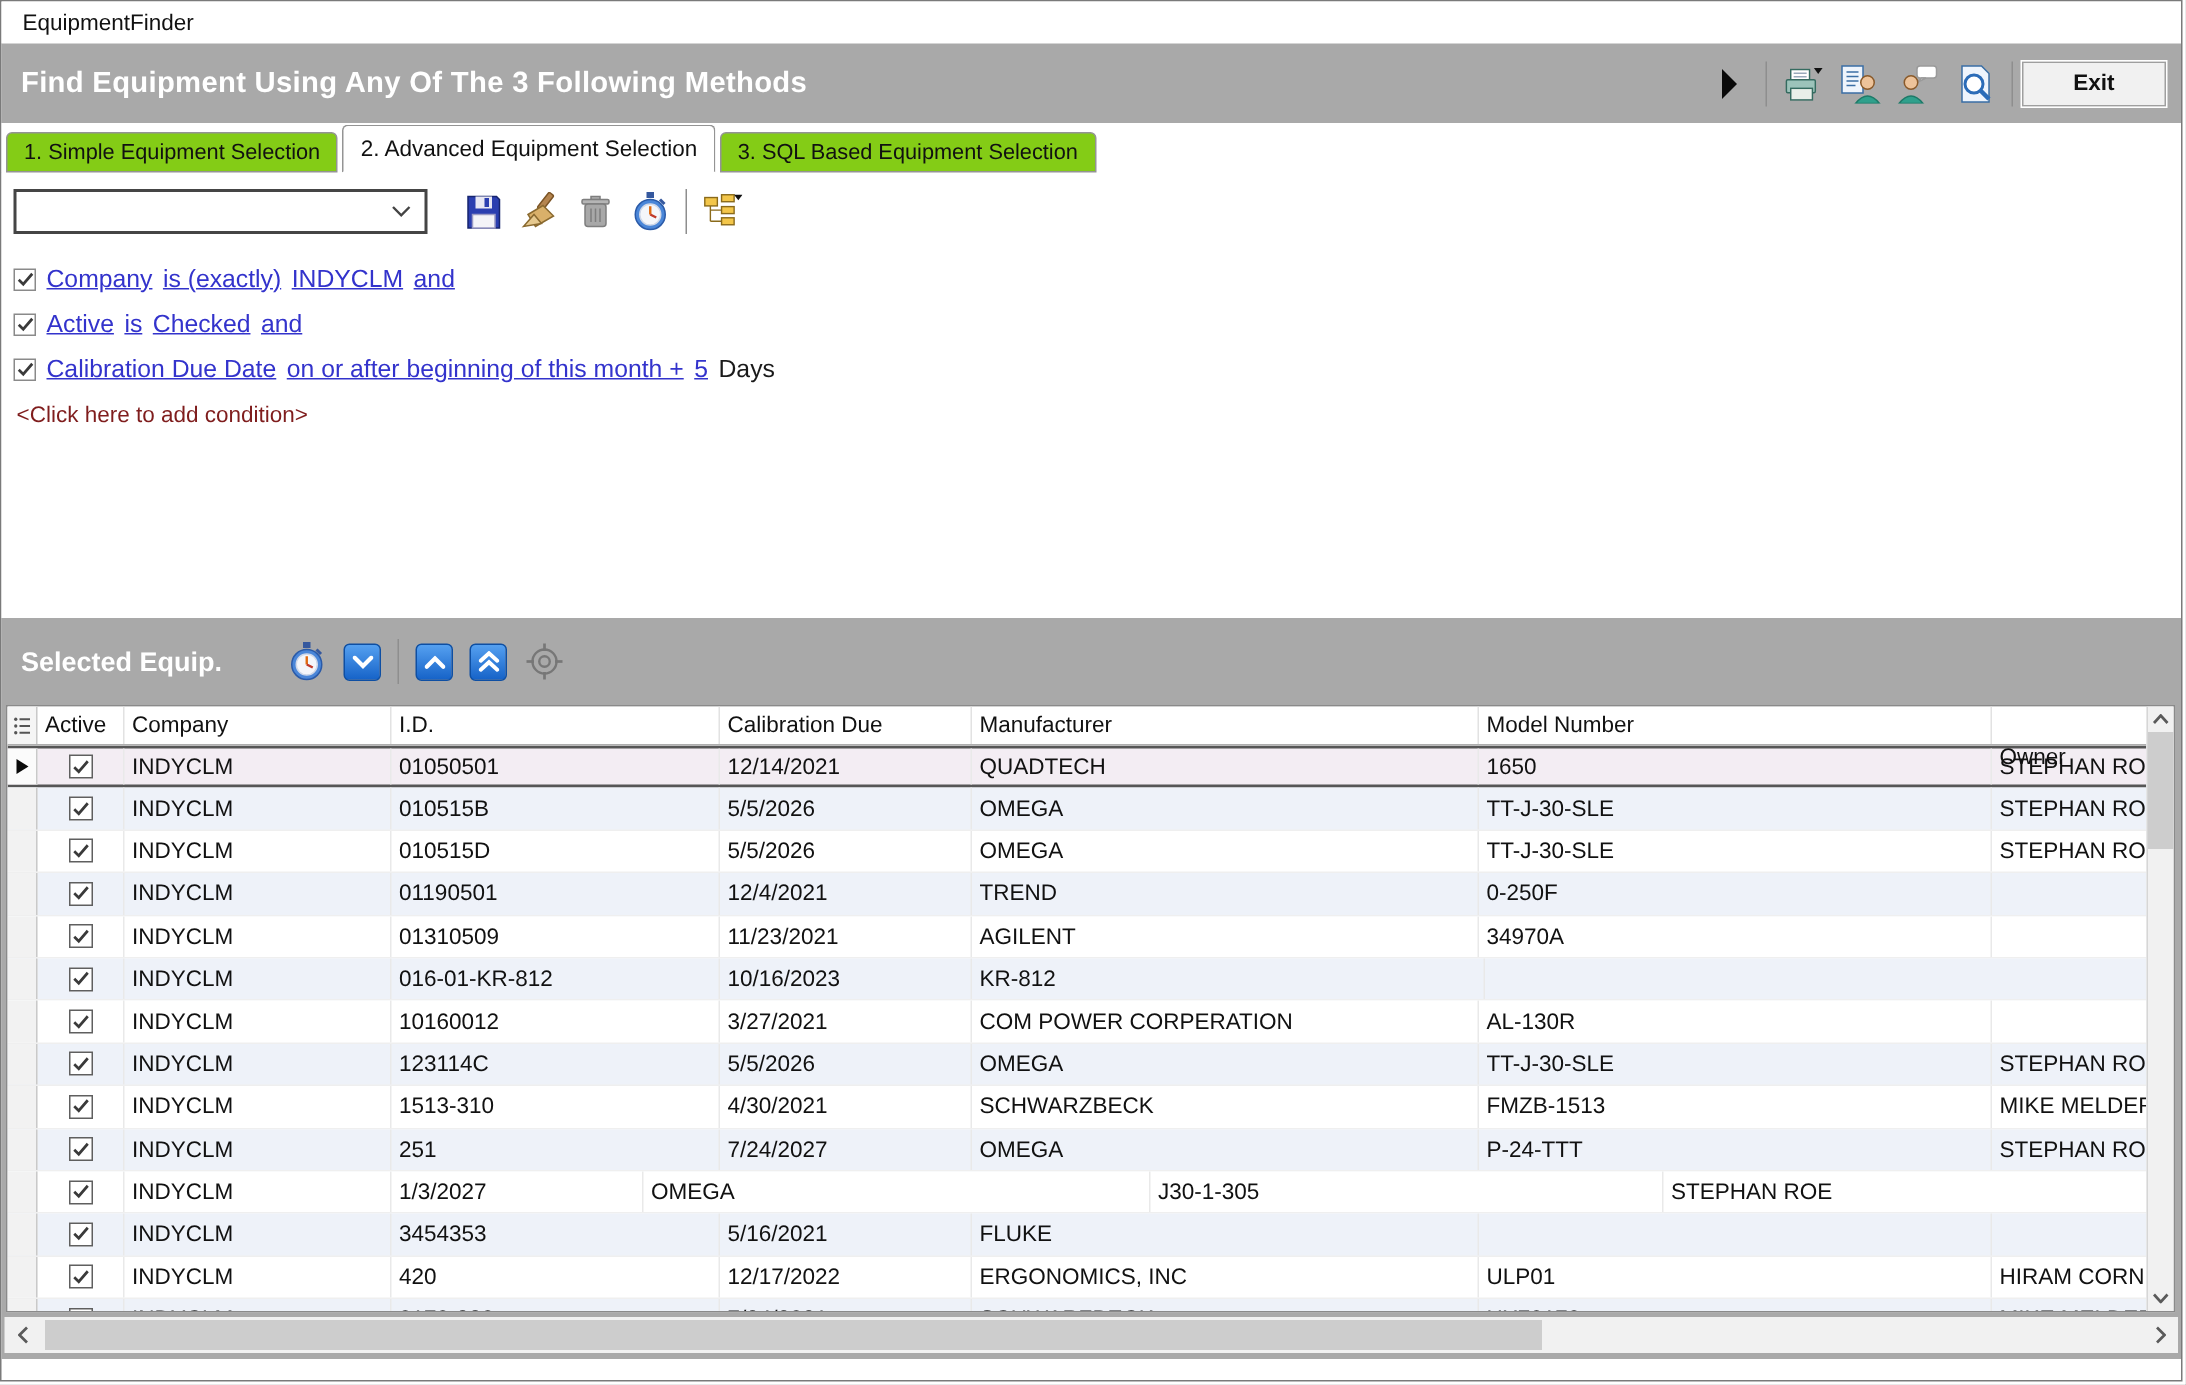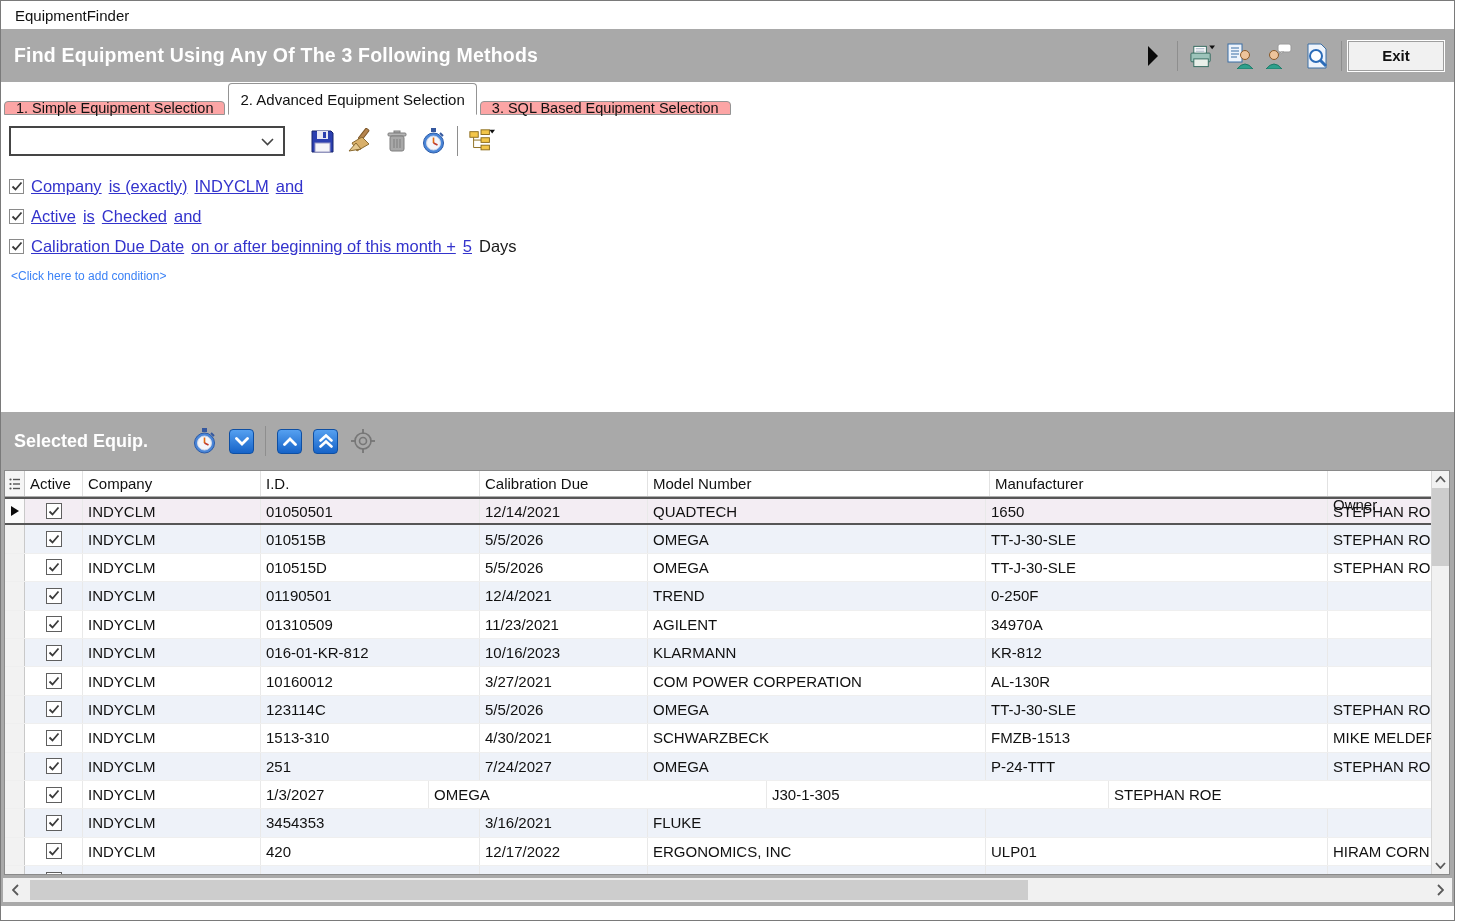--- a/index.html
+++ b/index.html
@@ -26,7 +26,7 @@
 
   
   .tabbar { height:33px; background:#fff; display:flex; align-items:flex-end; padding-left:3px; }
-  .tab { height:14px; display:flex; align-items:center; padding:0 11px; background:#fca5a5;
+  .tab { height:27px; display:flex; align-items:center; padding:0 11px; background:#84cc16;
          border:1px solid #949494; border-radius:4px 4px 0 0; margin-right:3px; font-size:14.5px; white-space:nowrap; }
   .tab.active { height:32px; background:#fff; border-bottom-color:#fff; font-size:15px; }
 

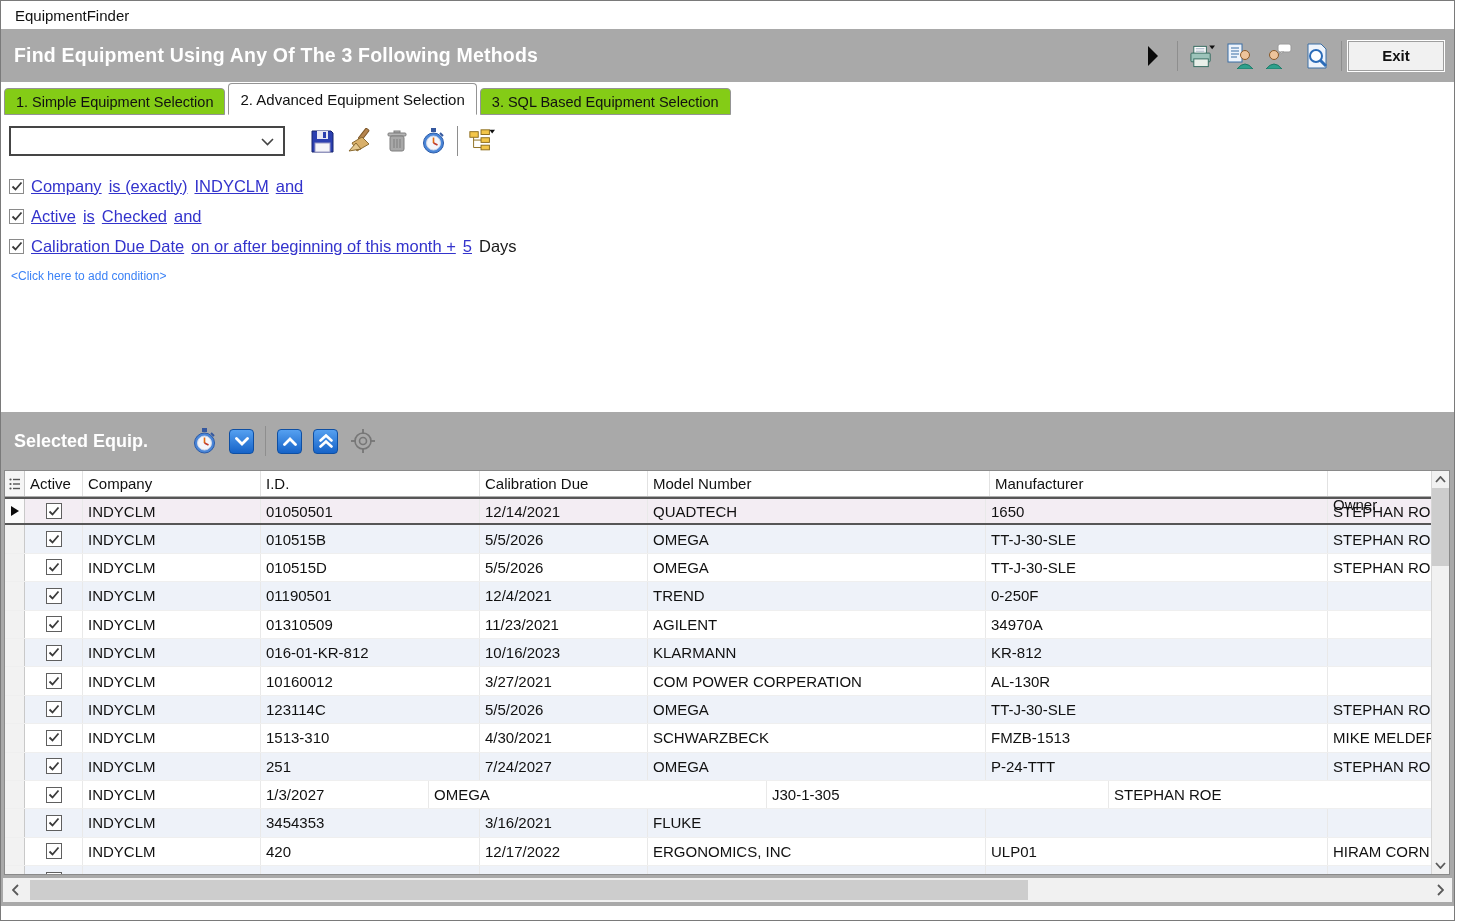--- a/index.html
+++ b/index.html
@@ -41,7 +41,7 @@
                 align-items:center; justify-content:center; flex:none; }
   .cond-link { color:#3333cc; text-decoration:underline; white-space:pre; }
   .cond-suffix { color:#1a1a1a; }
-  .add-condition { color:#3b82f6; font-size:12px; height:30px; display:flex; align-items:center; margin-left:2px; }
+  .add-condition { color:#7f1d1d; font-size:15px; height:30px; display:flex; align-items:center; margin-left:2px; }
 
   
   .results-section { height:494px; background:#a9a9a9; }

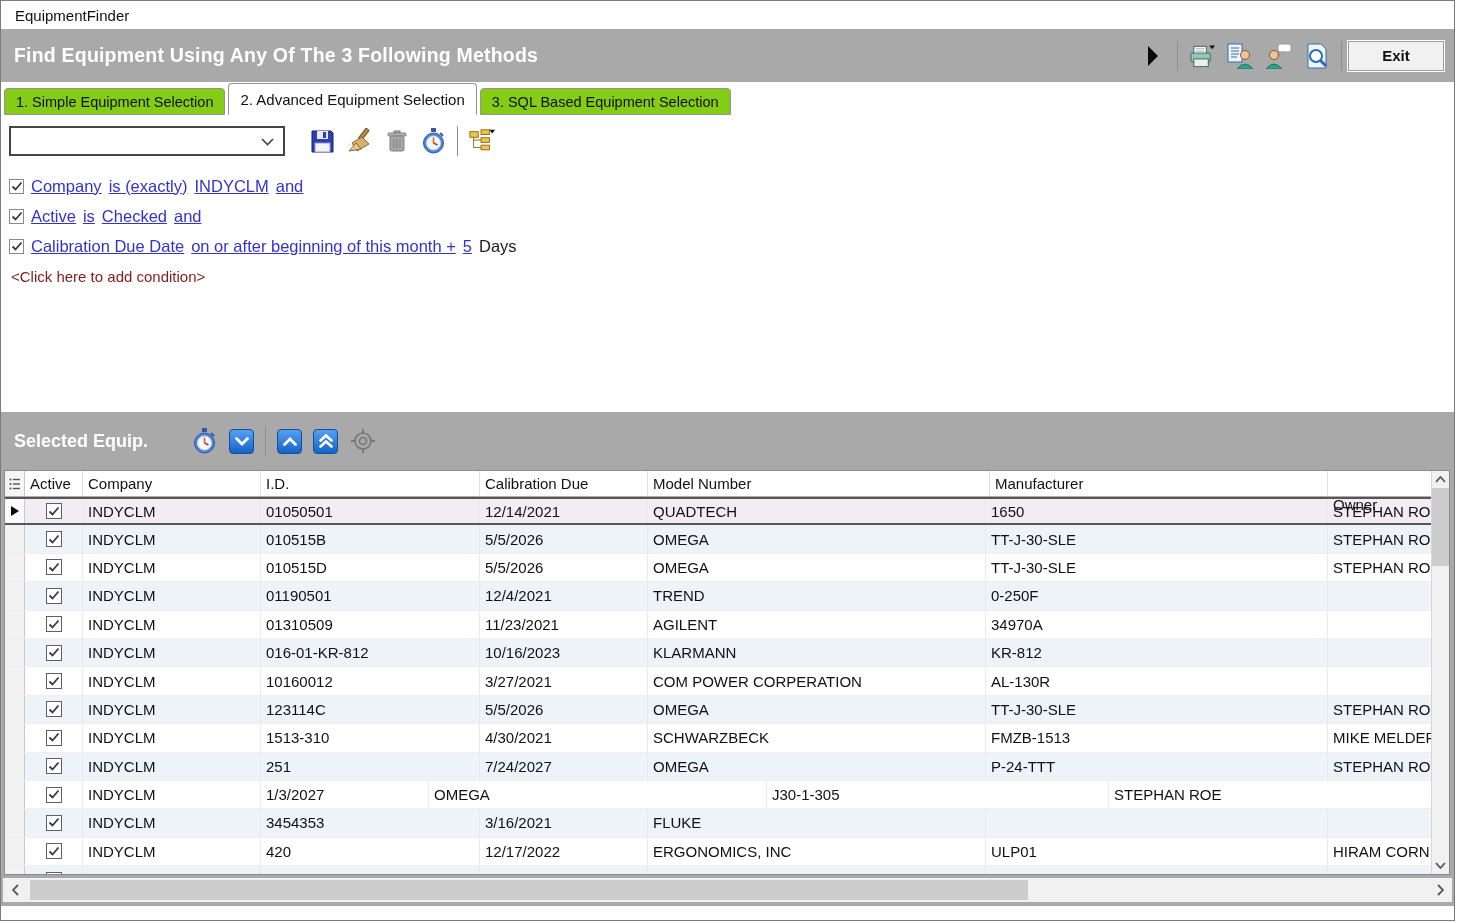--- a/index.html
+++ b/index.html
@@ -301,8 +301,8 @@
             <div class="gh-cell" style="width: 178px;">Company</div>
             <div class="gh-cell" style="width: 219px;">I.D.</div>
             <div class="gh-cell" style="width: 168px;">Calibration Due</div>
+            <div class="gh-cell" style="width: 338px;">Manufacturer</div>
             <div class="gh-cell" style="width: 342px;">Model Number</div>
-            <div class="gh-cell" style="width: 338px;">Manufacturer</div>
             <div class="gh-cell" style="flex: 1 1 0%; border-right: none; margin-top: 41px;">Owner</div>
           </div>
         <div class="grid-body" id="grid-body">

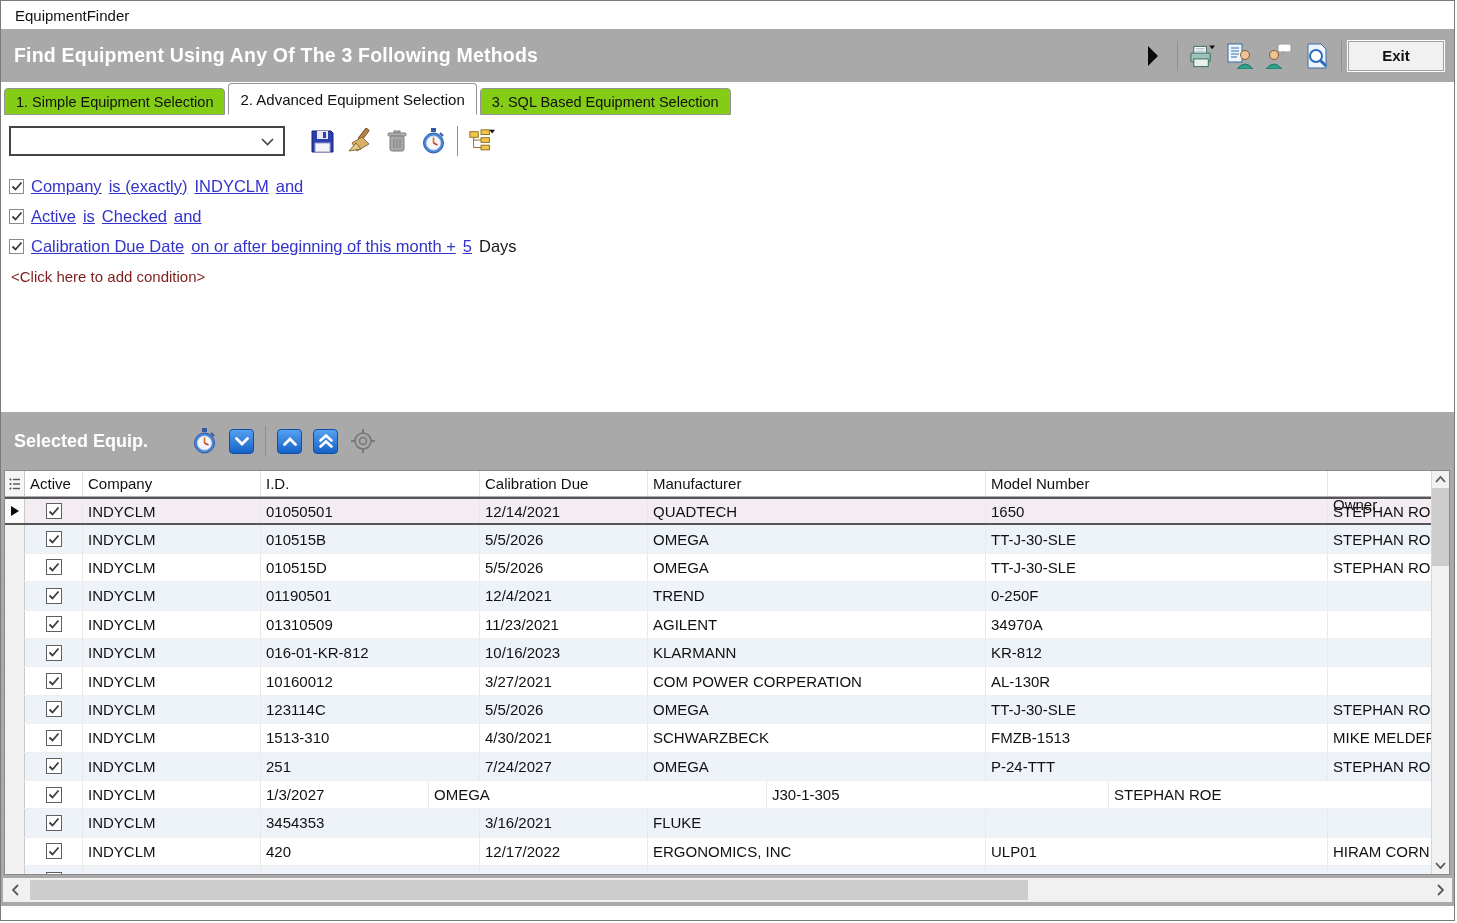--- a/index.html
+++ b/index.html
@@ -400,7 +400,6 @@
               <div class="cell" style="width: 178px;">INDYCLM</div>
               <div class="cell" style="width: 219px;">016-01-KR-812</div>
               <div class="cell" style="width: 168px;">10/16/2023</div>
-              <div class="cell" style="width: 338px;">KLARMANN</div>
               <div class="cell" style="width: 342px;">KR-812</div>
               <div class="cell" style="flex: 1 1 0%; border-right: none;"></div>
             </div>

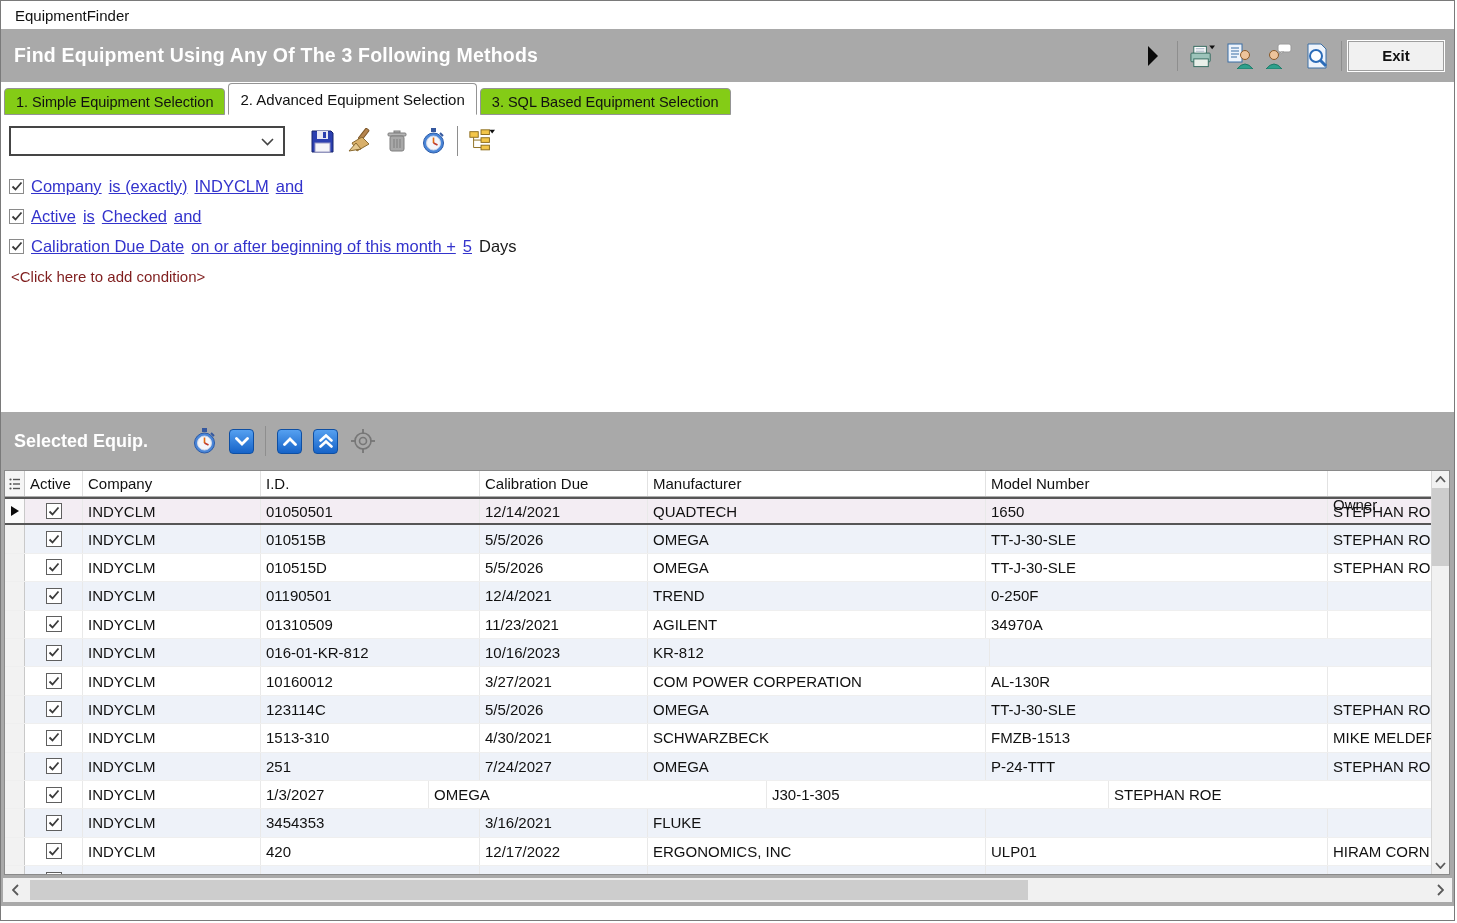--- a/index.html
+++ b/index.html
@@ -493,7 +493,7 @@
               </div>
               <div class="cell" style="width: 178px;">INDYCLM</div>
               <div class="cell" style="width: 219px;">3454353</div>
-              <div class="cell" style="width: 168px;">3/16/2021</div>
+              <div class="cell" style="width: 168px;">5/16/2021</div>
               <div class="cell" style="width: 338px;">FLUKE</div>
               <div class="cell" style="width: 342px;"></div>
               <div class="cell" style="flex: 1 1 0%; border-right: none;"></div>

